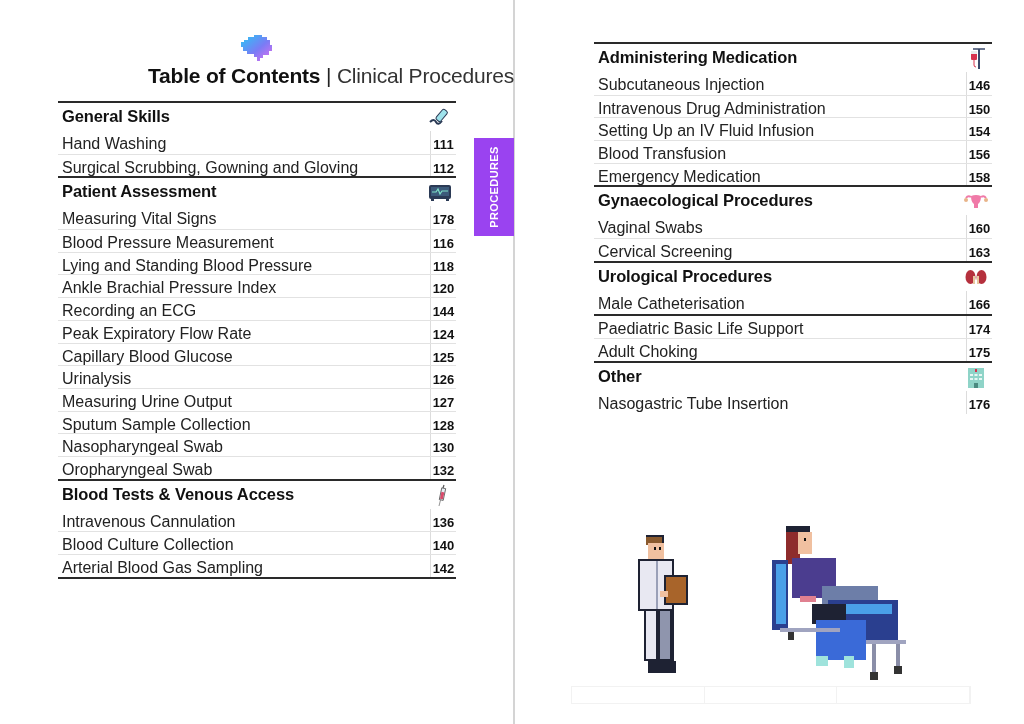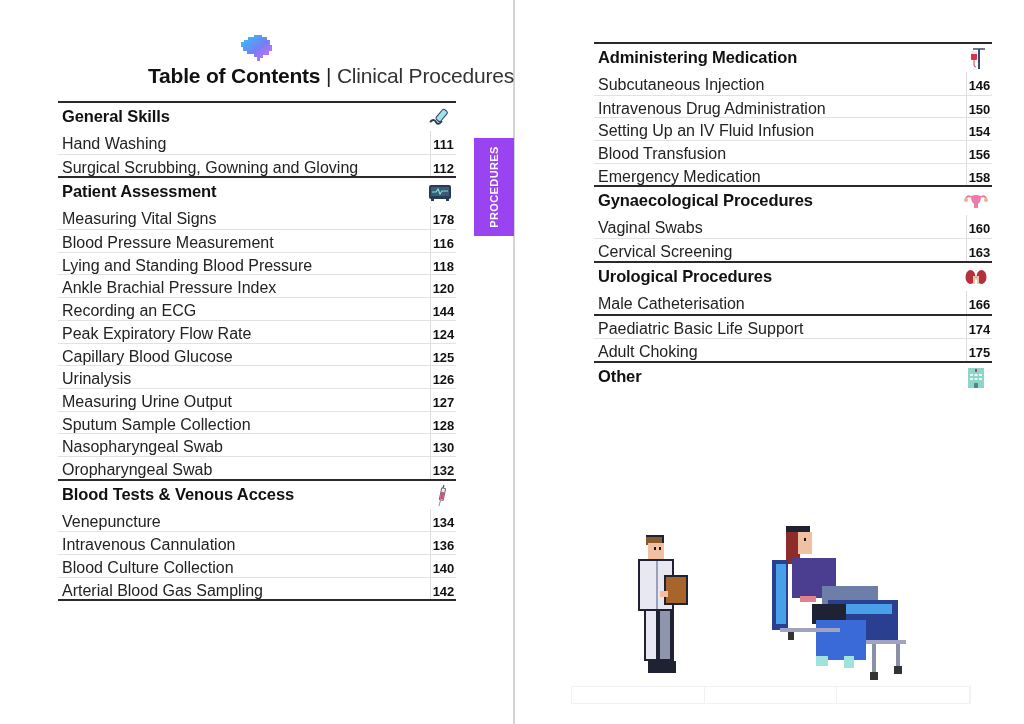--- a/index.html
+++ b/index.html
@@ -272,6 +272,10 @@
         <rect x="10" y="17" width="4" height="5" fill="#4a8a80"></rect>
       </svg>
     </div>
+    <div class="row">
+        <span class="row-label">Nasogastric Tube Insertion</span>
+        <span class="row-page">176</span>
+      </div>
   </div>
 </div>
 

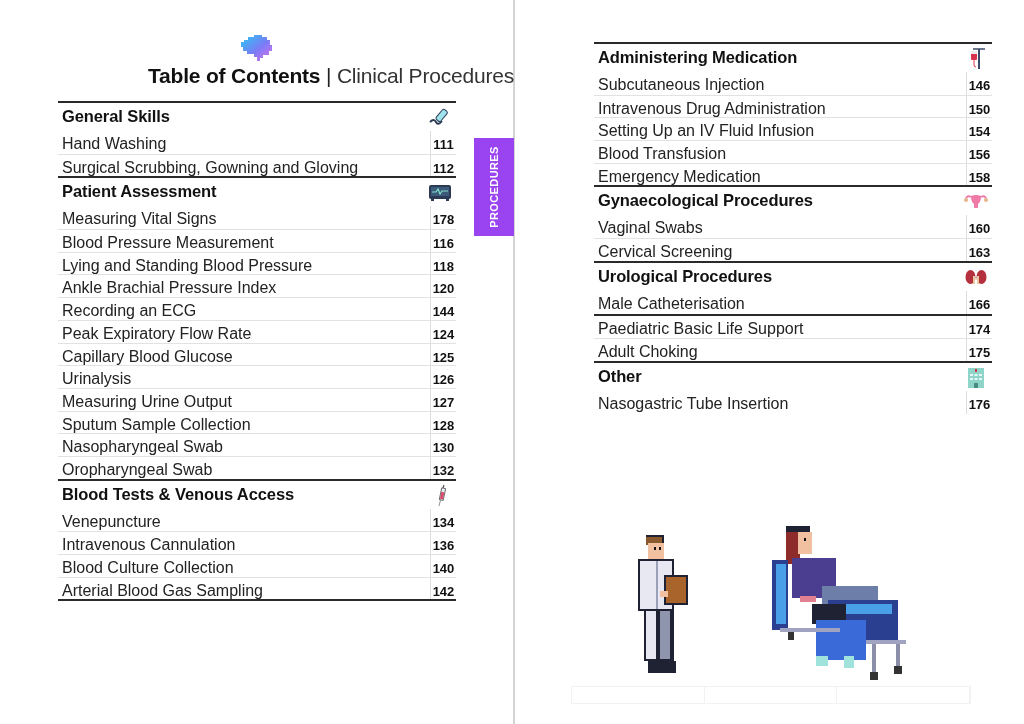--- a/index.html
+++ b/index.html
@@ -148,10 +148,6 @@
         <line x1="12.5" y1="16" x2="11" y2="22" stroke="#777" stroke-width="0.8"></line>
       </svg>
     </div>
-    <div class="row">
-        <span class="row-label">Venepuncture</span>
-        <span class="row-page">134</span>
-      </div>
     <div class="row">
         <span class="row-label">Intravenous Cannulation</span>
         <span class="row-page">136</span>

